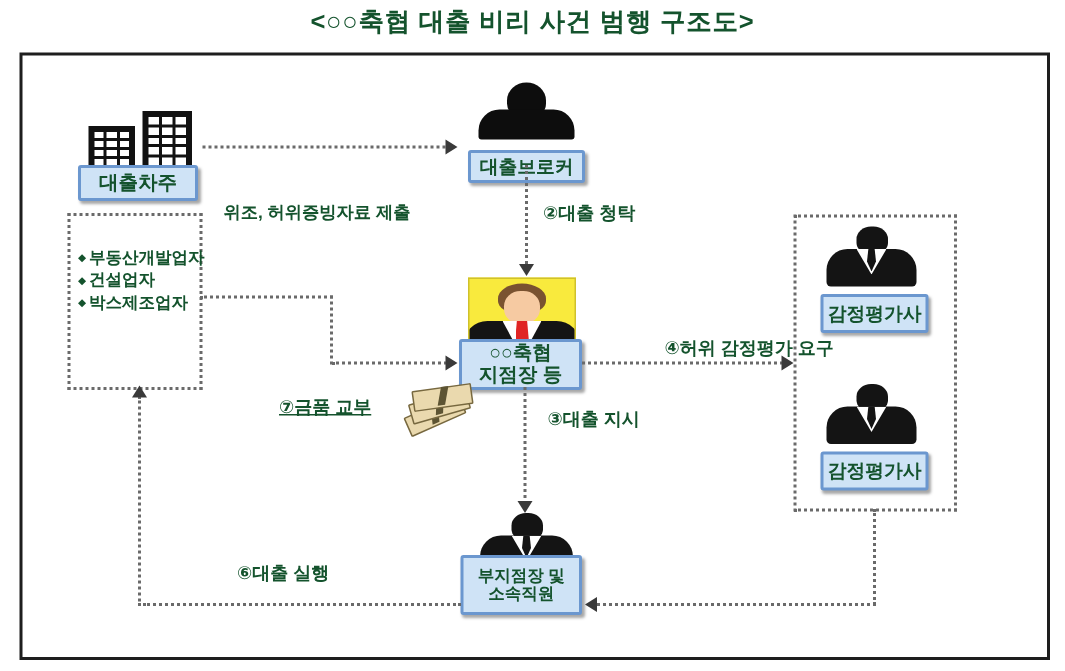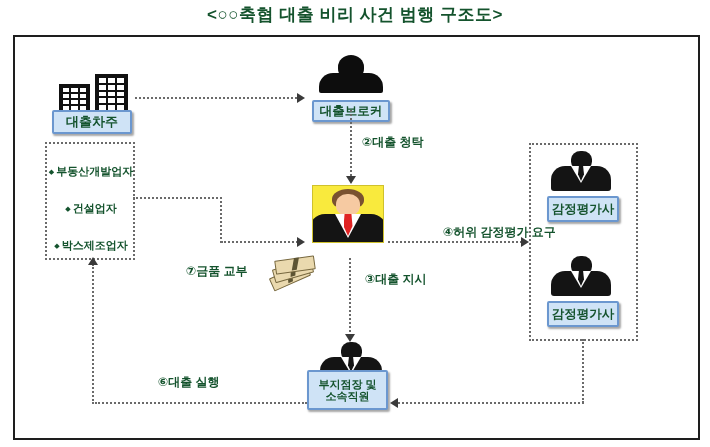--- a/index.html
+++ b/index.html
@@ -234,6 +234,7 @@
   <div class="arr arr-up" style="left:88px;top:257px;"></div>
 
   <div class="step" style="left:142px;top:134px;font-size:11.5px;">
+    <div class="l2">위조, 허위증빙자료 제출</div>
   </div>
   <div class="step" style="left:362px;top:134px;">②대출 청탁</div>
   <div class="step" style="left:365px;top:271px;text-align:center;">③대출 지시</div>

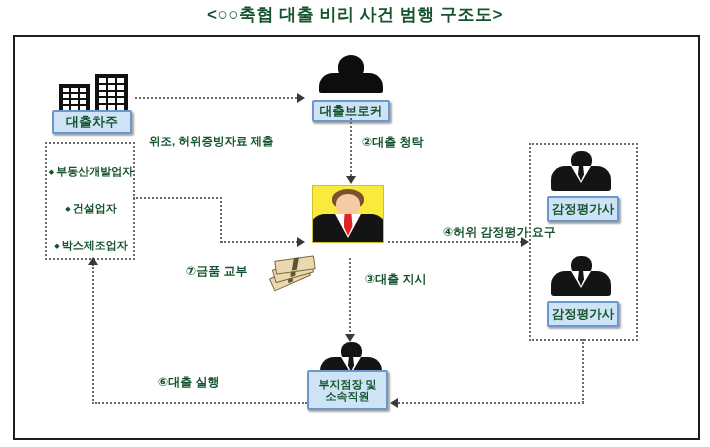--- a/index.html
+++ b/index.html
@@ -130,7 +130,7 @@
   </div>
 
   <div class="dbox" style="left:45px;top:142px;width:86px;height:114px;"></div>
-  <div class="blist" style="left:52px;top:164px;width:78px;gap:22px;align-items:center;">
+  <div class="blist" style="left:52px;top:164px;width:78px;">
     <div class="item">
       <span class="bullet">◆</span>
       <span>부동산개발업자</span>

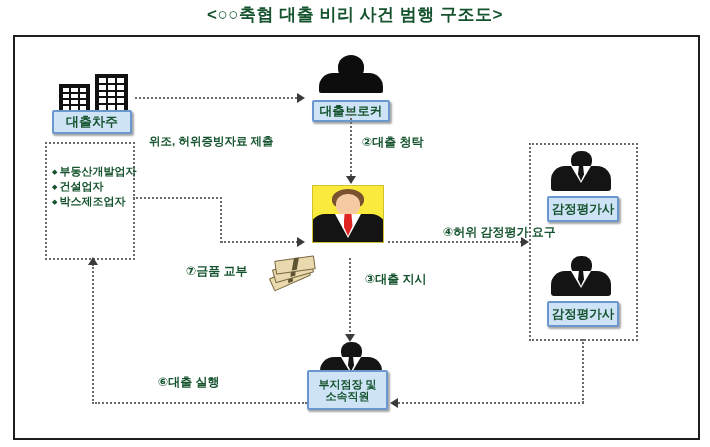--- a/index.html
+++ b/index.html
@@ -161,6 +161,10 @@
       <div class="mgr-tie"></div>
     </div>
   </div>
+  <div class="lbox" style="left:306px;top:226px;width:78px;height:30px;font-size:13px;">
+    <span>○○축협</span>
+    <span>지점장 등</span>
+  </div>
 
   <div class="dbox" style="left:529px;top:143px;width:105px;height:194px;"></div>
   <div class="suit" style="left:551px;top:151px;width:60px;height:44px;">

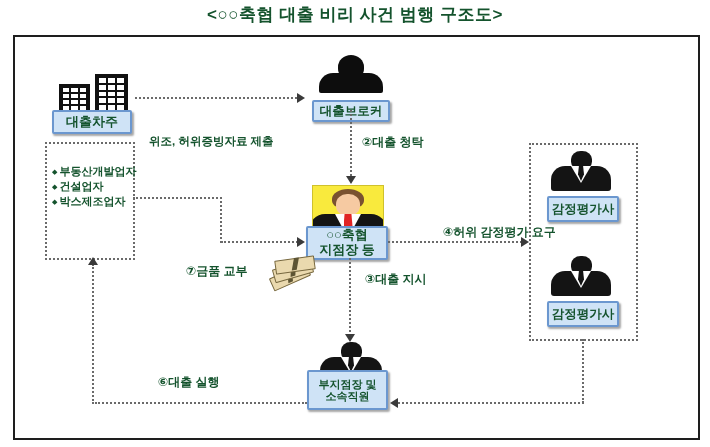--- a/index.html
+++ b/index.html
@@ -244,7 +244,7 @@
   <div class="step" style="left:365px;top:271px;text-align:center;">③대출 지시</div>
   <div class="step" style="left:403px;top:224px;margin-left:40px;">④허위 감정평가 요구</div>
   <div class="step" style="left:158px;top:374px;">⑥대출 실행</div>
-  <div class="step" style="left:186px;top:263px;">⑦금품 교부</div>
+  <div class="step" style="left:186px;top:263px;text-decoration:underline;">⑦금품 교부</div>
 
 </div>
 

